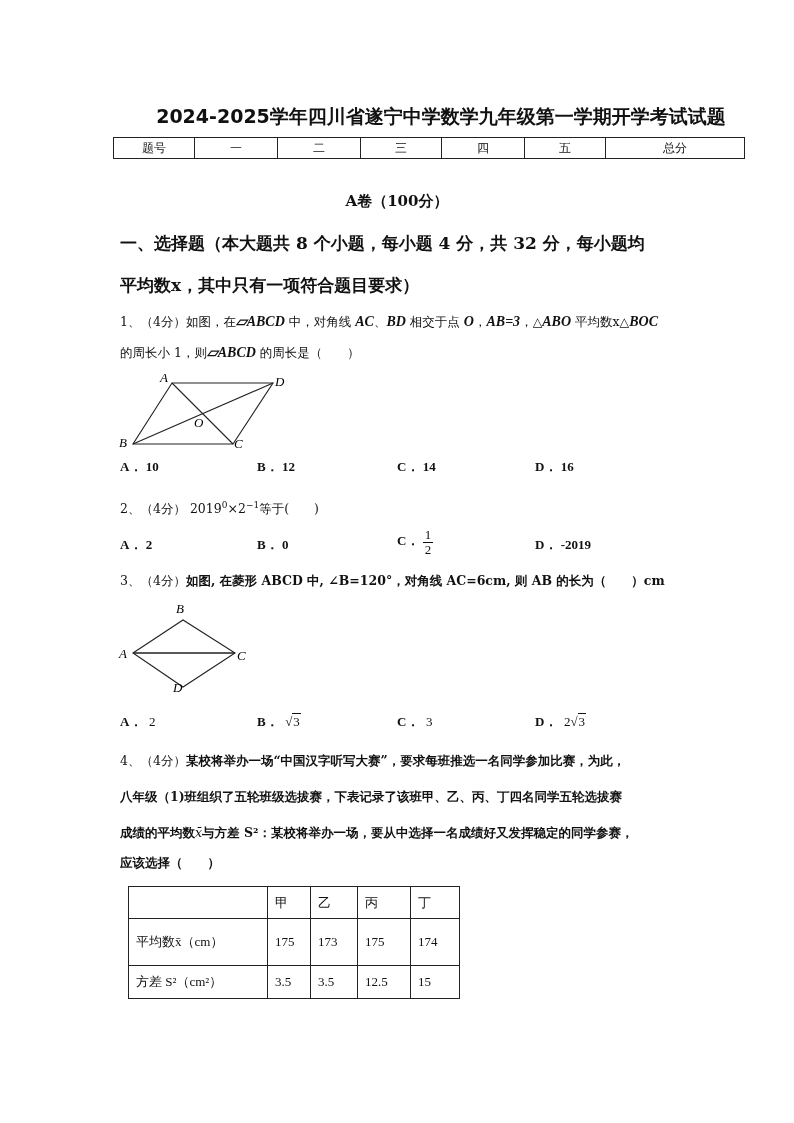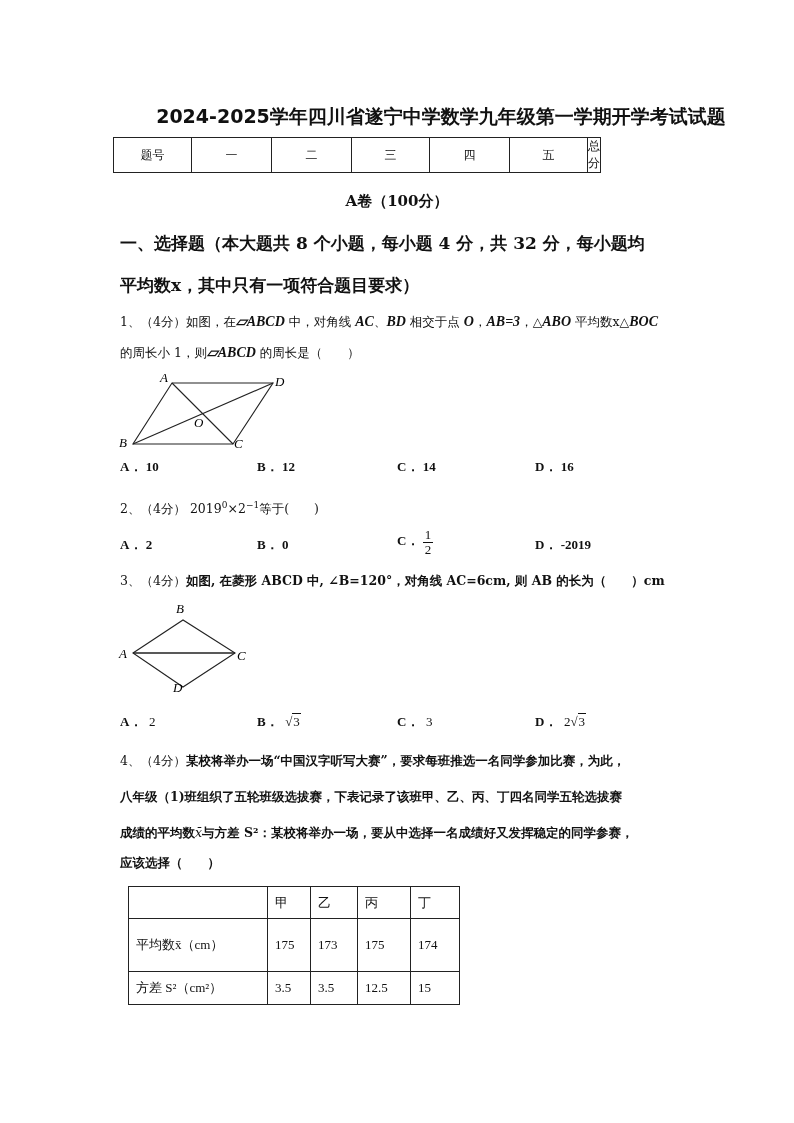--- a/index.html
+++ b/index.html
@@ -9,7 +9,7 @@
   .title { left: 4px; width: 794px; top: 104px; text-align: center;
            font-family: "DejaVu Sans", "Liberation Sans", sans-serif; font-weight: bold;
            font-size: 19px; letter-spacing: 0px; margin-left: 40px; }
-  table.score { position: absolute; left: 113px; top: 137px; width: 488px; border-collapse: collapse;
+  table.score { position: absolute; left: 113px; top: 137px; width: 632px; border-collapse: collapse;
                 font-family: "DejaVu Sans", sans-serif; font-size: 12px; }
   table.score td { border: 1px solid #222; height: 20px; text-align: center; padding: 0; }
   .section-a { left: 0; width: 794px; top: 192px; text-align: center; font-weight: bold; font-size: 15px; }

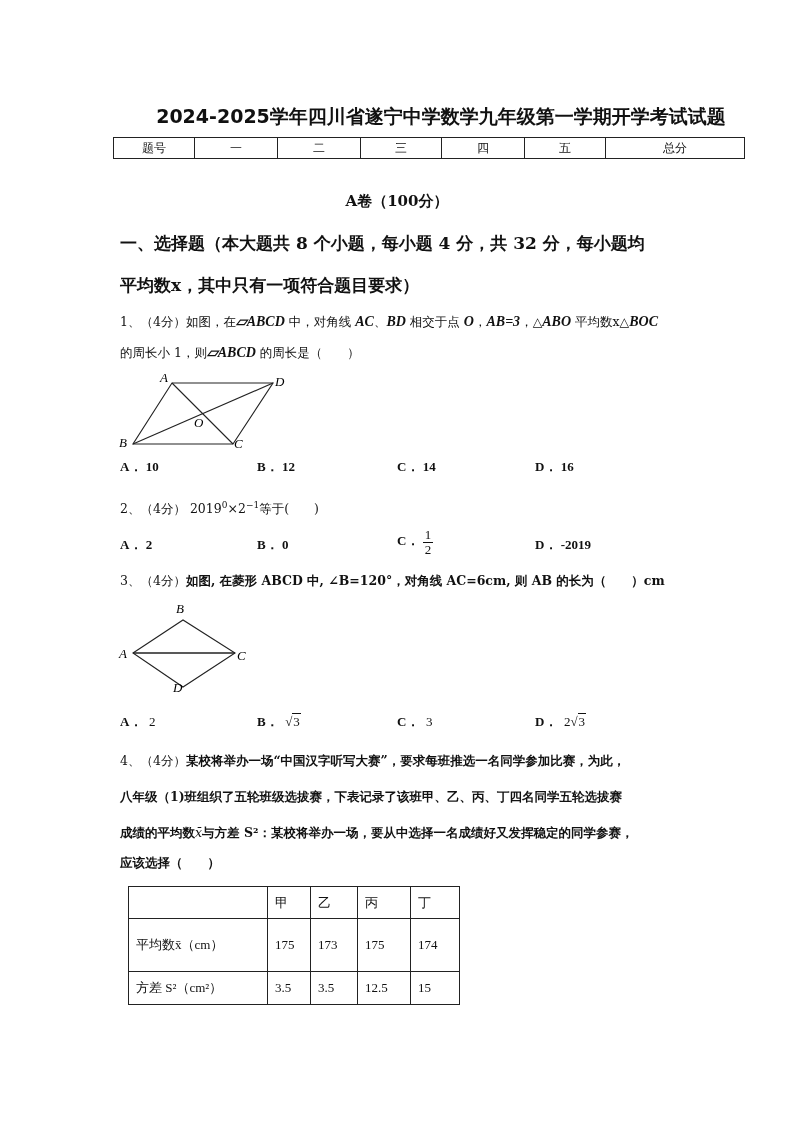--- a/index.html
+++ b/index.html
@@ -130,7 +130,7 @@
     <td style="width:38px">丙</td>
     <td style="width:34px">丁</td>
   </tr>
-  <tr style="height:53px">
+  <tr style="height:47px">
     <td>平均数x̄（cm）</td>
     <td>175</td>
     <td>173</td>

